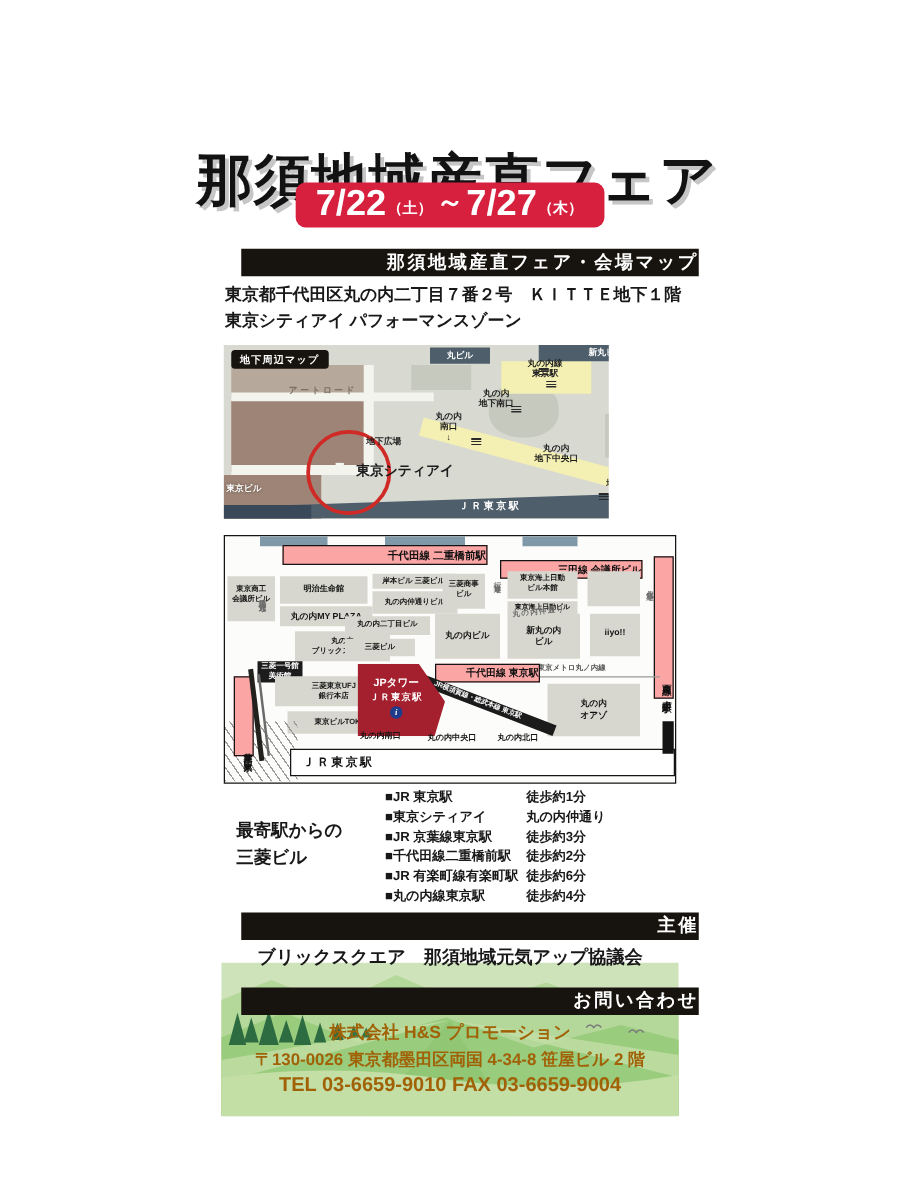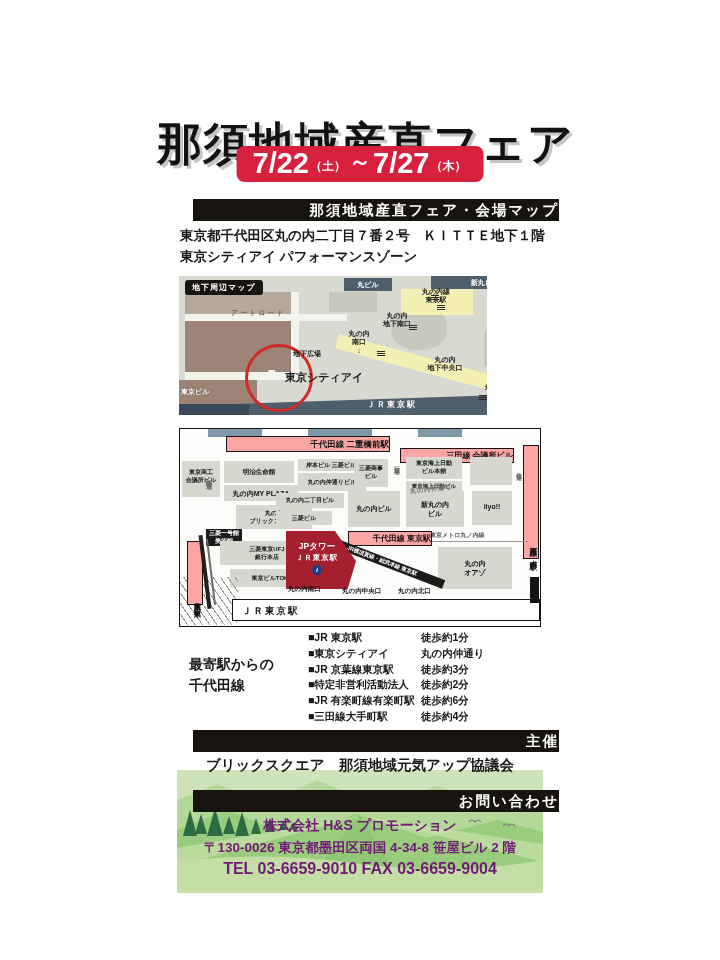--- a/index.html
+++ b/index.html
@@ -203,7 +203,7 @@
   </div>
 
   <div class="acc-head pre">最寄駅からの
-千代田線</div>
+三菱ビル</div>
   <div class="acc-rows">
     <div class="acc-row"><span>■JR 東京駅</span><span class="time">徒歩約1分</span></div>
     <div class="acc-row"><span>■東京シティアイ</span><span class="time">丸の内仲通り</span></div>

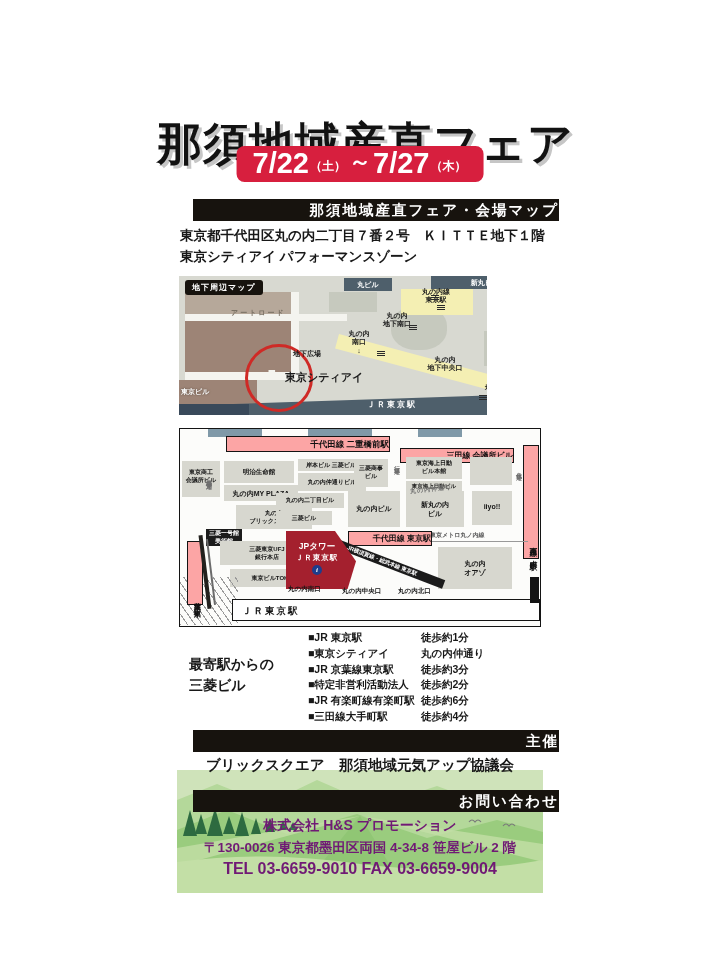--- a/index.html
+++ b/index.html
@@ -208,7 +208,7 @@
     <div class="acc-row"><span>■JR 東京駅</span><span class="time">徒歩約1分</span></div>
     <div class="acc-row"><span>■東京シティアイ</span><span class="time">丸の内仲通り</span></div>
     <div class="acc-row"><span>■JR 京葉線東京駅</span><span class="time">徒歩約3分</span></div>
-    <div class="acc-row"><span>■特定非営利活動法人</span><span class="time">徒歩約2分</span></div>
+    <div class="acc-row"><span>■千代田線二重橋前駅</span><span class="time">徒歩約2分</span></div>
     <div class="acc-row"><span>■JR 有楽町線有楽町駅</span><span class="time">徒歩約6分</span></div>
     <div class="acc-row"><span>■三田線大手町駅</span><span class="time">徒歩約4分</span></div>
   </div>

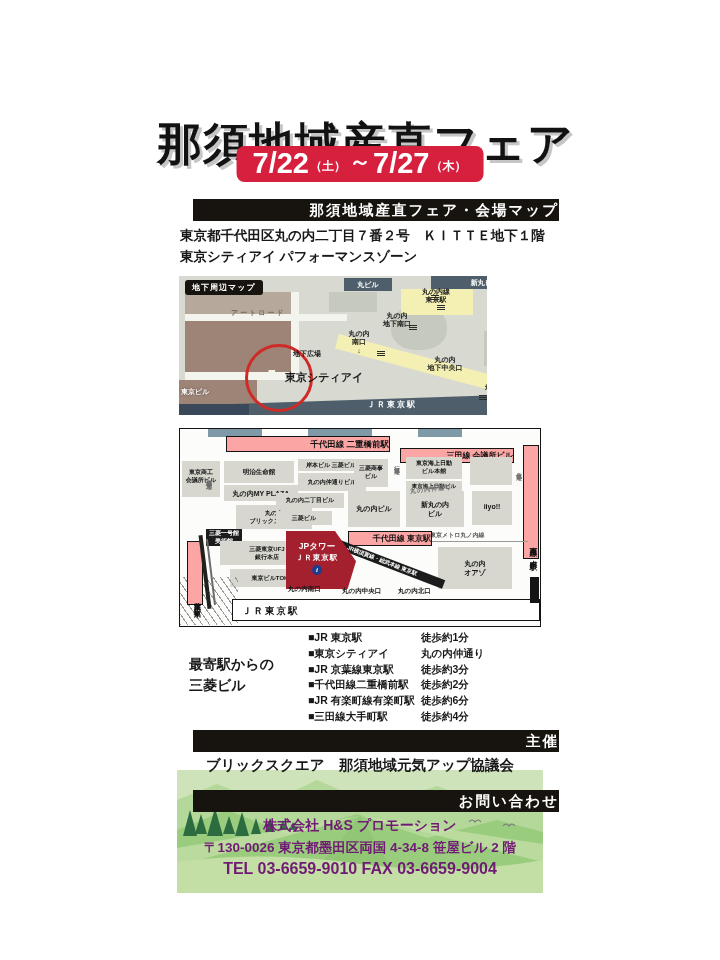--- a/index.html
+++ b/index.html
@@ -210,7 +210,7 @@
     <div class="acc-row"><span>■JR 京葉線東京駅</span><span class="time">徒歩約3分</span></div>
     <div class="acc-row"><span>■千代田線二重橋前駅</span><span class="time">徒歩約2分</span></div>
     <div class="acc-row"><span>■JR 有楽町線有楽町駅</span><span class="time">徒歩約6分</span></div>
-    <div class="acc-row"><span>■三田線大手町駅</span><span class="time">徒歩約4分</span></div>
+    <div class="acc-row"><span>■丸の内線東京駅</span><span class="time">徒歩約4分</span></div>
   </div>
 
   <div class="bar" style="top:730px;">主催</div>

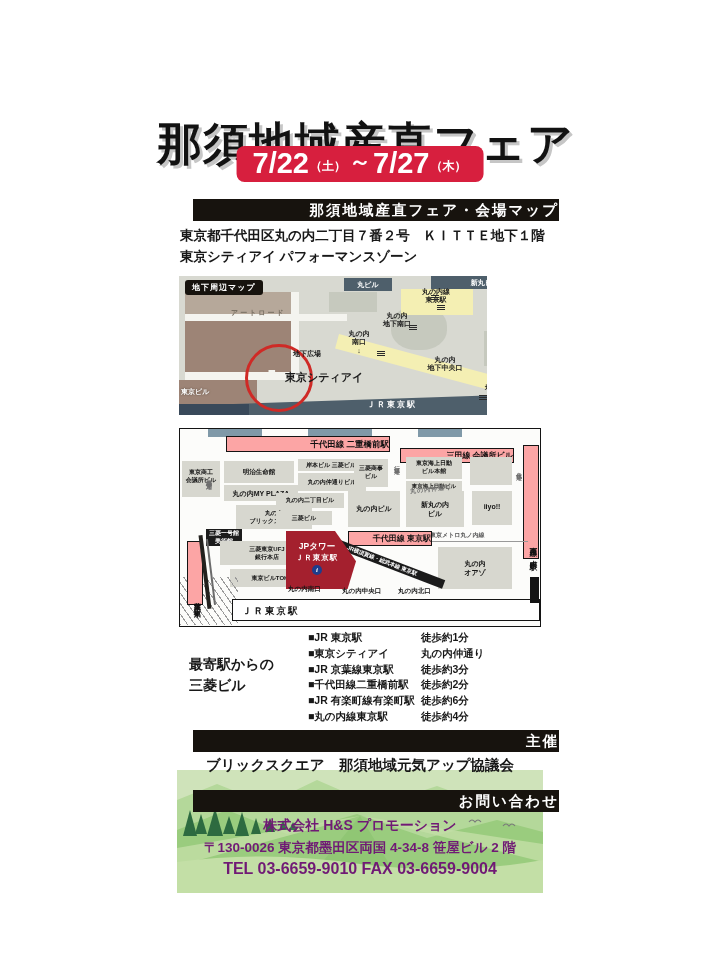--- a/index.html
+++ b/index.html
@@ -51,7 +51,7 @@
             font-size:14.5px;font-weight:800;color:#181818;z-index:2;white-space:nowrap;}
   .green{position:absolute;top:770px;left:0;width:366px;height:123px;z-index:1;}
   .contact-line{position:absolute;left:0;width:366px;text-align:center;font-weight:800;
-                color:#701a75;z-index:3;white-space:nowrap;}
+                color:#a16207;z-index:3;white-space:nowrap;}
 </style>
 </head>
 <body>

